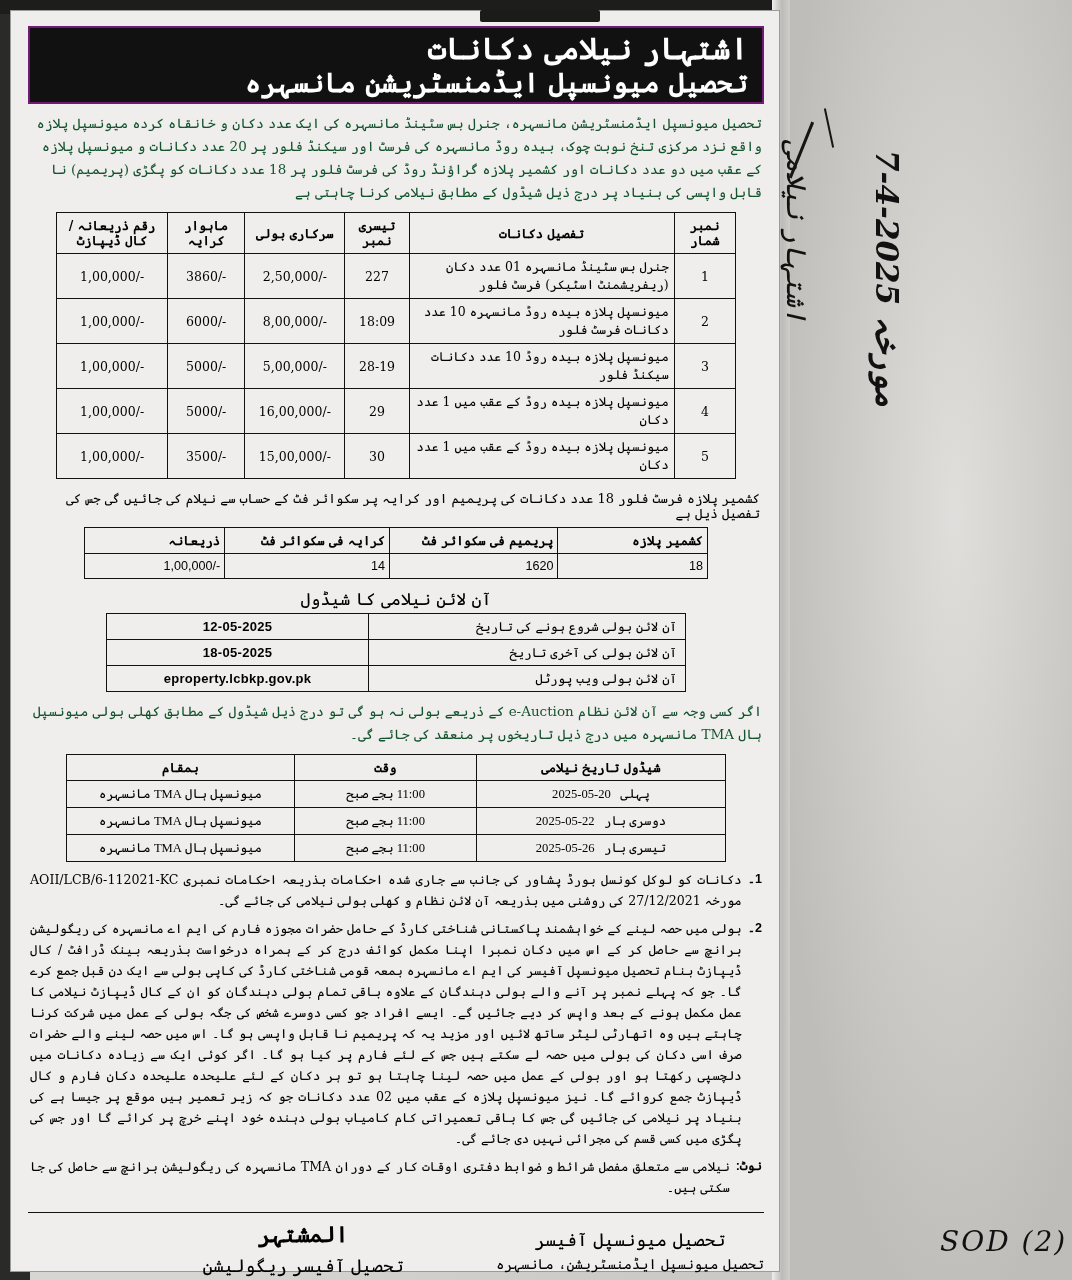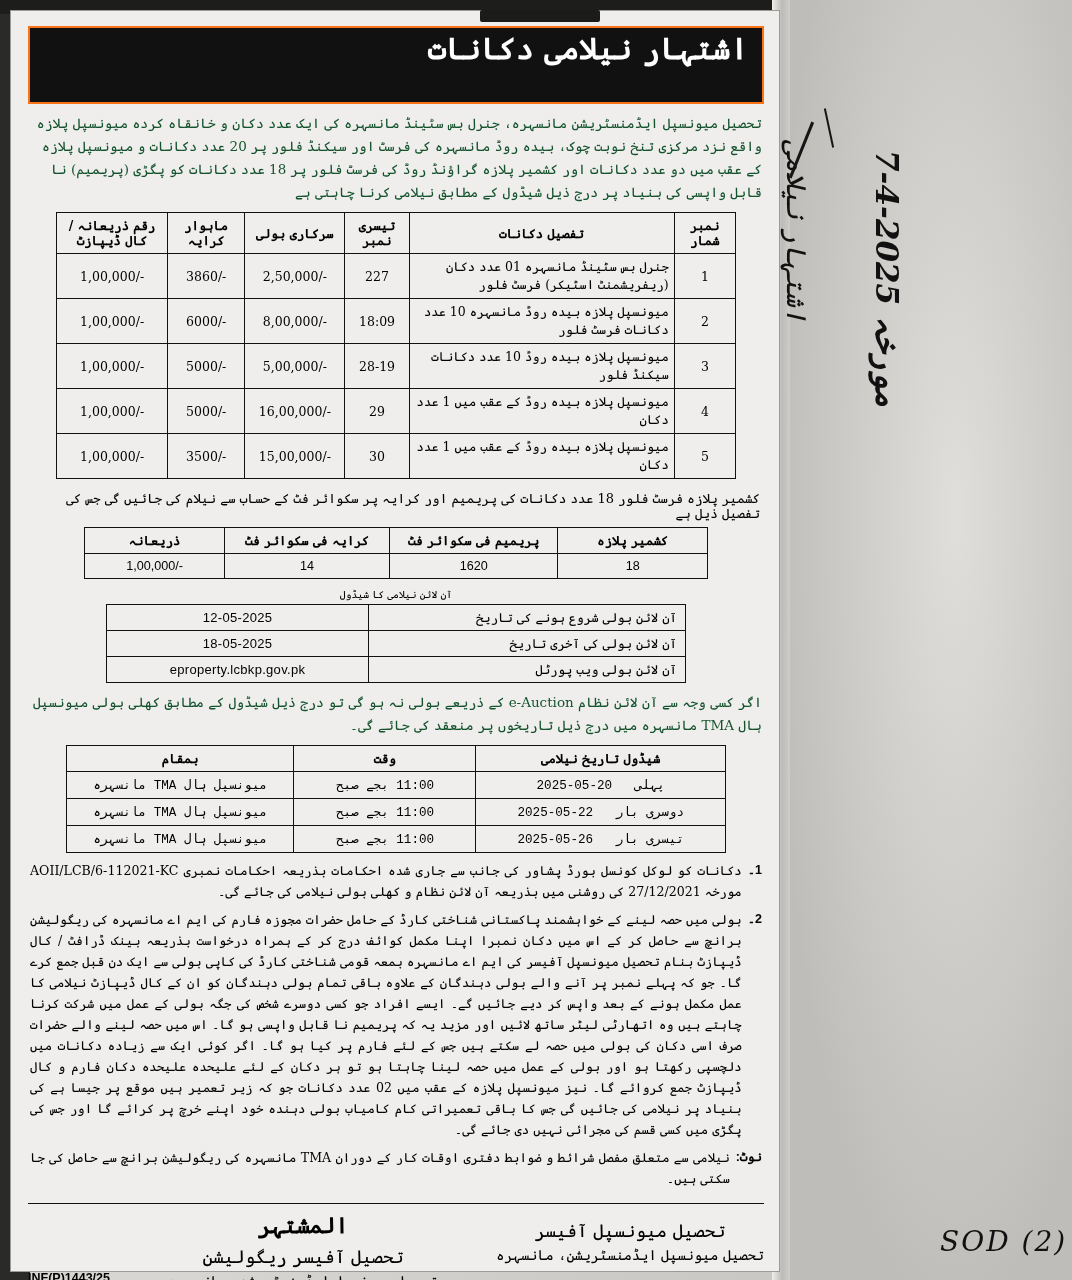--- a/index.html
+++ b/index.html
@@ -32,7 +32,7 @@
 
   
   .headline{background:#111;color:#fff;height:74px;position:relative;overflow:hidden;
-    border:2px solid #f97316;}
+    border:2px solid #701a75;}
   .headline .txt{position:absolute;right:14px;top:4px;font-size:30px;line-height:34px;
     font-family:"DejaVu Serif",serif;font-weight:700;letter-spacing:.5px;text-align:right;
     direction:rtl;width:96%;}

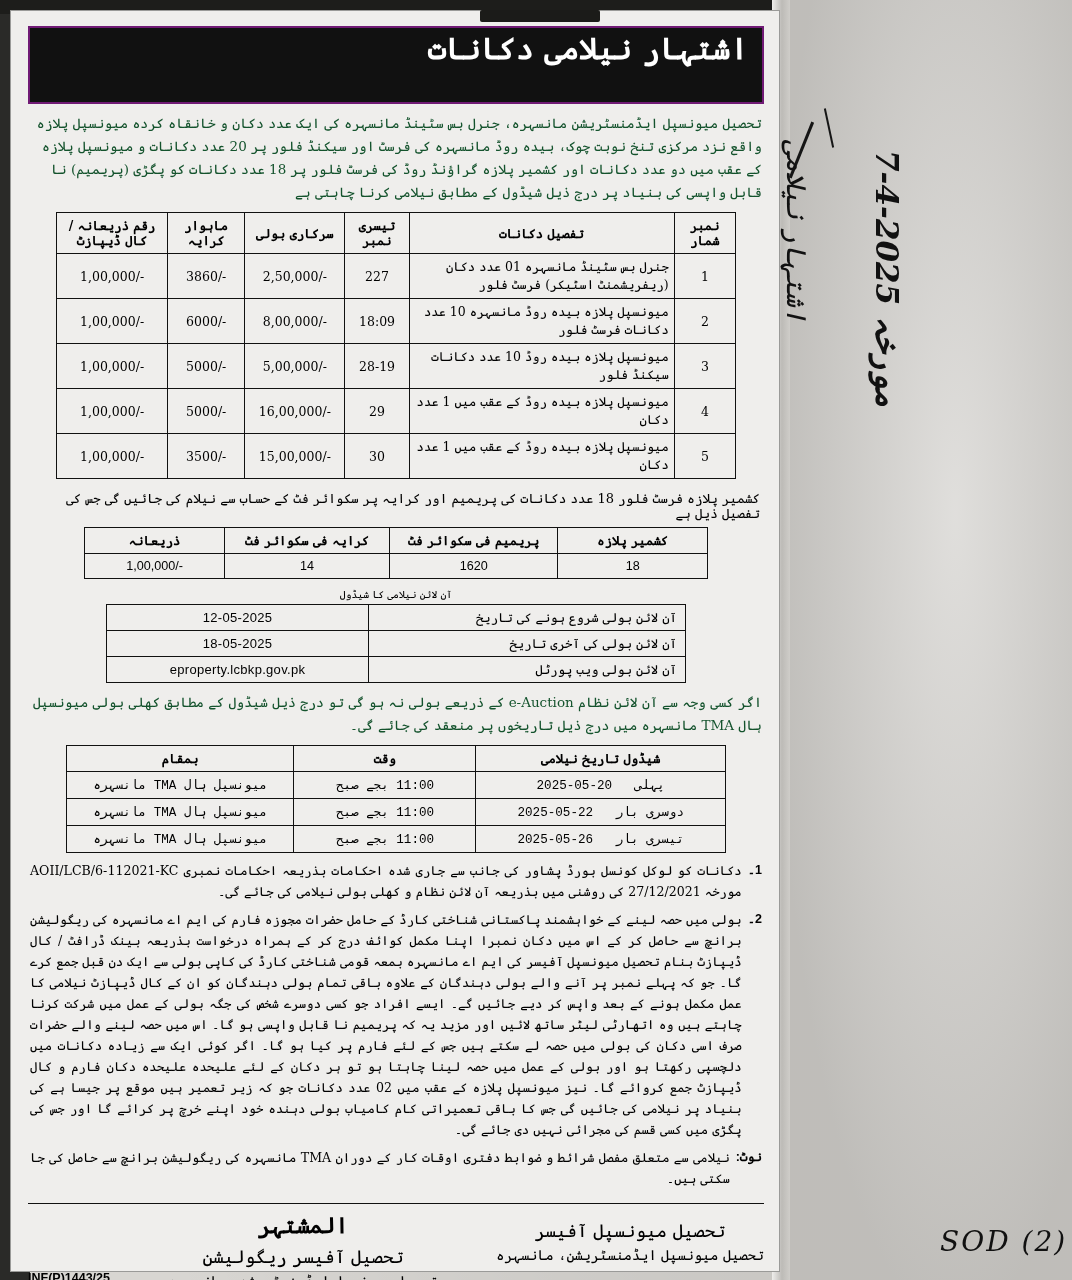--- a/index.html
+++ b/index.html
@@ -121,6 +121,7 @@
       <div class="headline">
         <div class="txt">
           <span>اشتہار نیلامی دکانات</span>
+          <span class="l2">تحصیل میونسپل ایڈمنسٹریشن مانسہرہ</span>
         </div>
       </div>
 

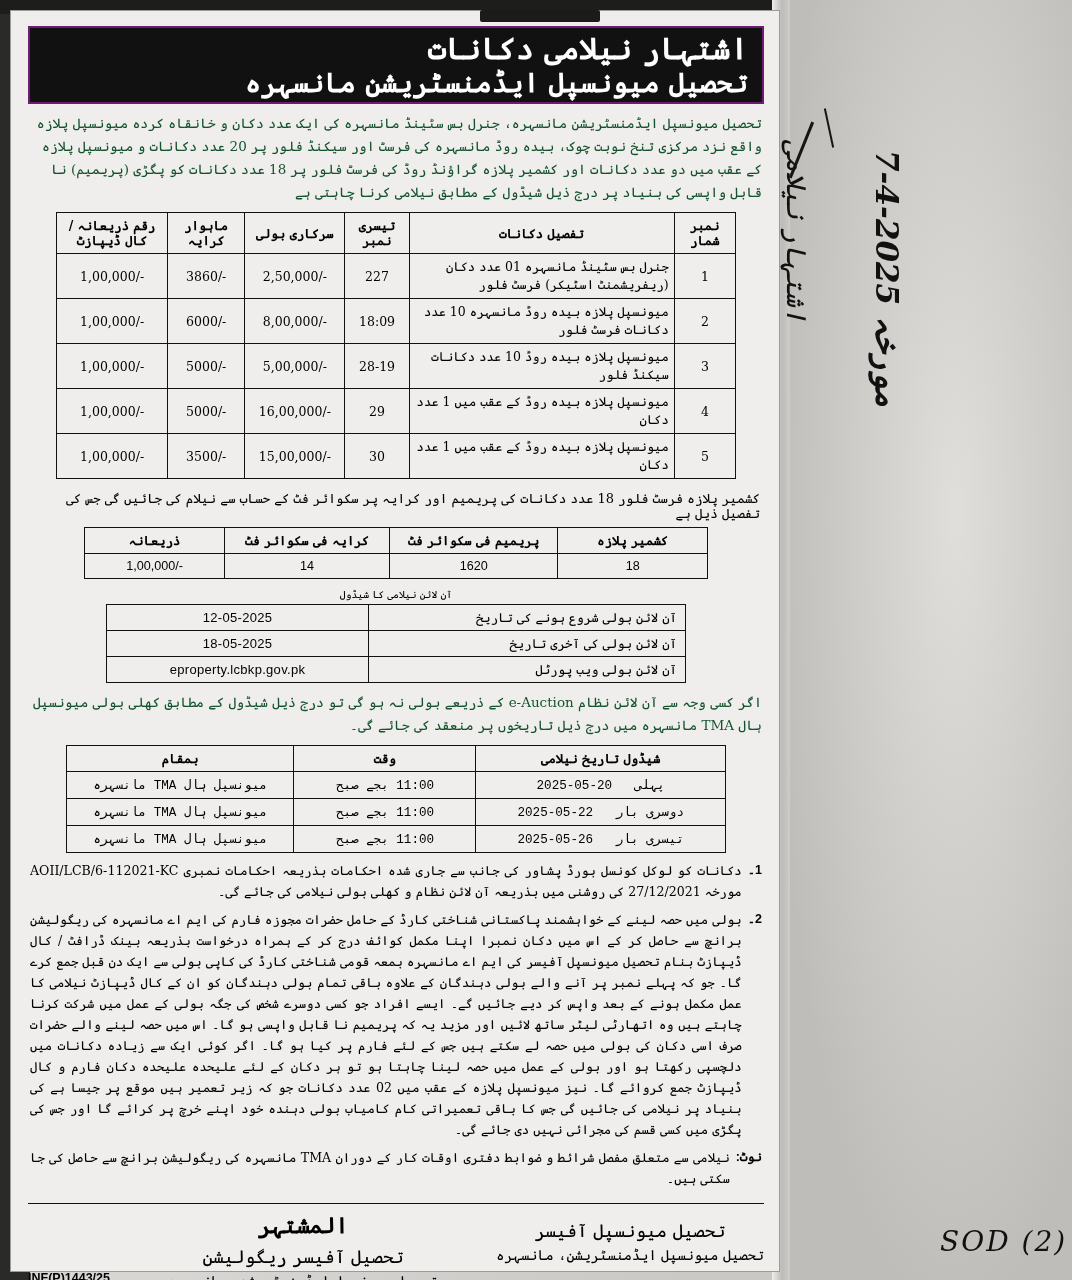--- a/index.html
+++ b/index.html
@@ -56,7 +56,7 @@
   .desc{font-size:12.3px;line-height:18px;padding-right:6px;}
 
   .t2{width:624px;margin:6px auto 0 auto;}
-  .t2 th,.t2 td{border:1.4px solid #111;padding:5px 4px;font-size:12.6px;}
+  .t2 th,.t2 td{border:1.4px solid #111;padding:5px 4px;font-size:12.6px;text-align:right;}
   .t2 th{font-weight:700;font-family:"DejaVu Serif",serif;}
 
   .t3{width:580px;margin:4px auto 0 auto;}

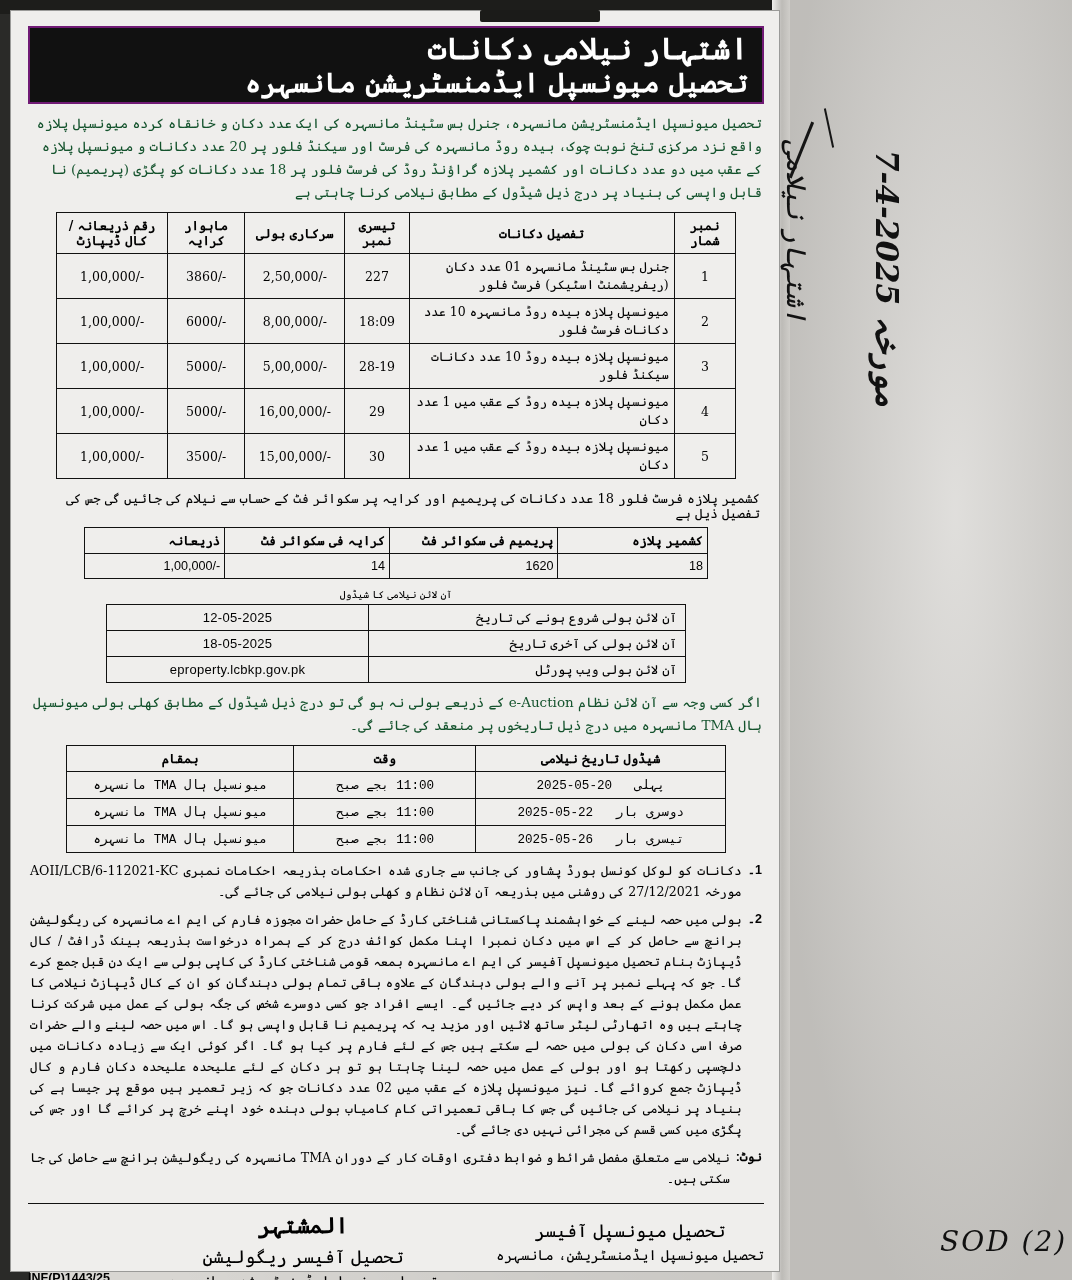--- a/index.html
+++ b/index.html
@@ -70,7 +70,7 @@
   .t4 td{font-family:Liberation Mono, monospace;}
   .mixed{font-family:"Liberation Sans",sans-serif;font-size:12.6px;}
 
-  .center-cap{text-align:center;font-size:10px;font-family:"DejaVu Serif",serif;margin:10px 0 2px 0;}
+  .center-cap{text-align:center;font-size:17px;font-family:"DejaVu Serif",serif;margin:10px 0 2px 0;}
   .cap-line{text-align:right;direction:rtl;font-size:13px;font-family:"DejaVu Serif",serif;margin:12px 4px 0 0;}
 
   

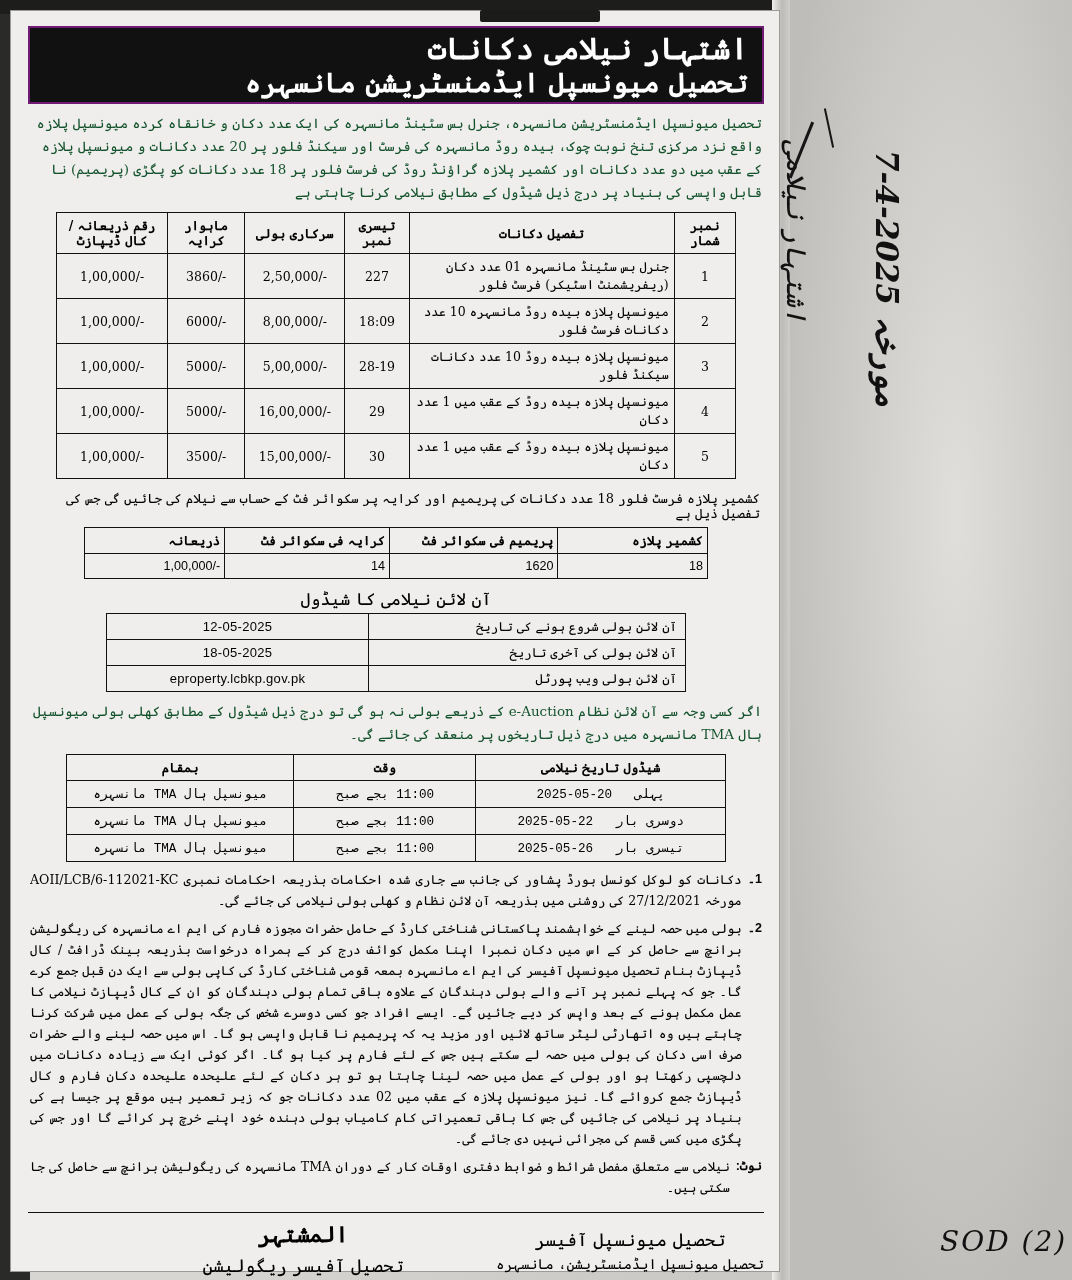--- a/index.html
+++ b/index.html
@@ -62,7 +62,7 @@
   .t3{width:580px;margin:4px auto 0 auto;}
   .t3 td{border:1.4px solid #111;padding:5px 8px;font-size:13px;}
   .t3 td.lbl{font-family:"DejaVu Serif",serif;font-size:12.6px;width:300px;}
-  .t3 td.val{font-family:"Liberation Sans",sans-serif;font-weight:400;text-align:center;letter-spacing:.3px;}
+  .t3 td.val{font-family:"Liberation Sans",sans-serif;font-weight:700;text-align:center;letter-spacing:.3px;}
 
   .t4{width:660px;margin:8px auto 0 auto;}
   .t4 th,.t4 td{border:1.4px solid #111;padding:5px 6px;font-size:12.6px;}

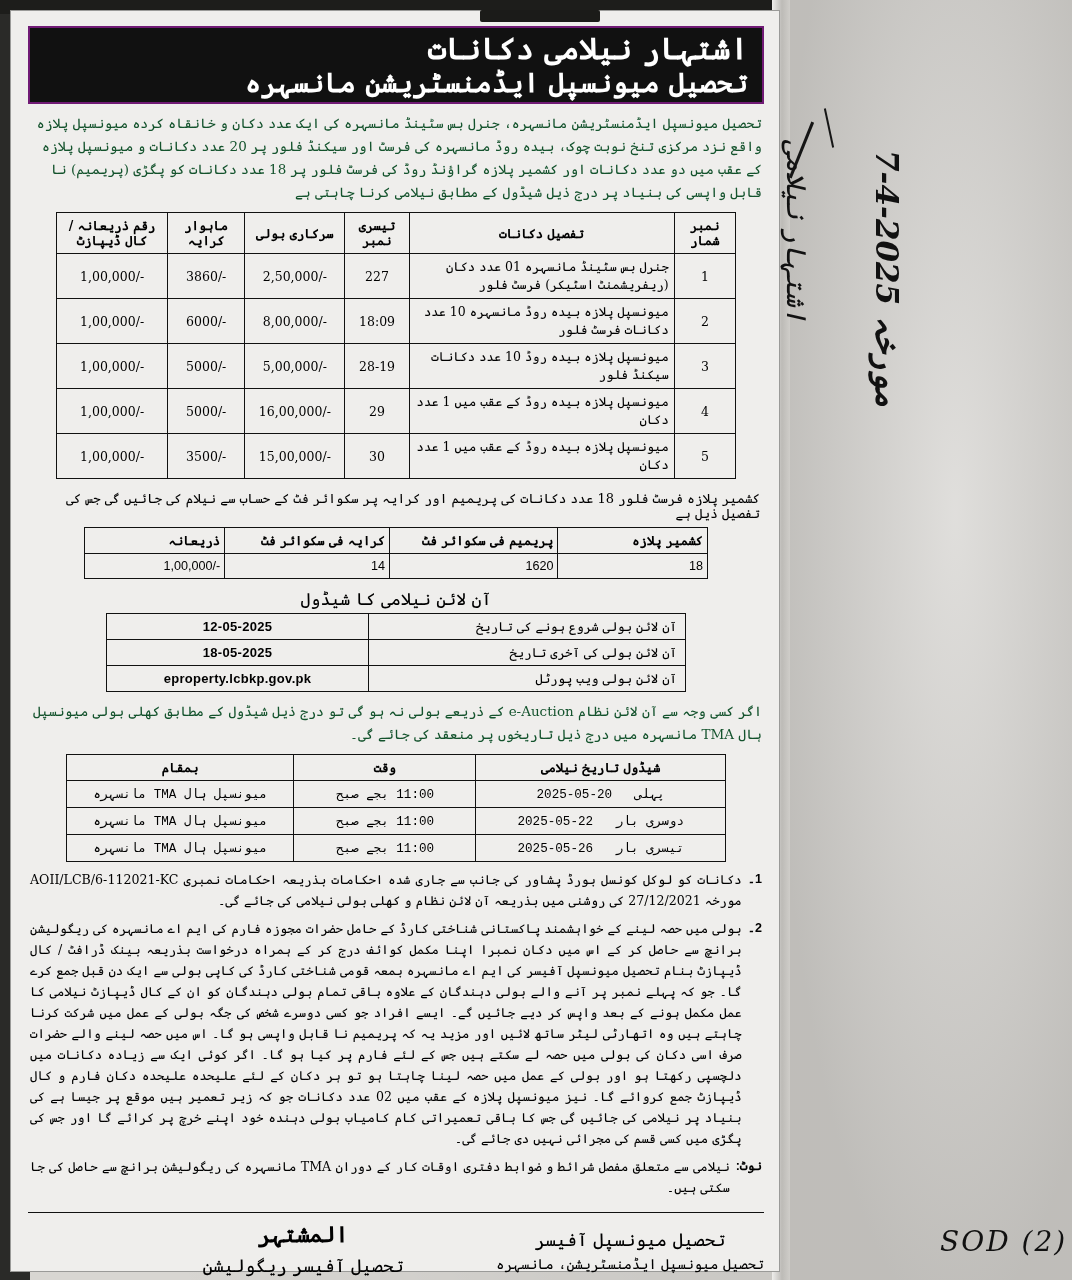--- a/index.html
+++ b/index.html
@@ -67,7 +67,7 @@
   .t4{width:660px;margin:8px auto 0 auto;}
   .t4 th,.t4 td{border:1.4px solid #111;padding:5px 6px;font-size:12.6px;}
   .t4 th{font-weight:700;font-family:"DejaVu Serif",serif;}
-  .t4 td{font-family:Liberation Mono, monospace;}
+  .t4 td{font-family:Liberation Serif, serif;}
   .mixed{font-family:"Liberation Sans",sans-serif;font-size:12.6px;}
 
   .center-cap{text-align:center;font-size:17px;font-family:"DejaVu Serif",serif;margin:10px 0 2px 0;}

